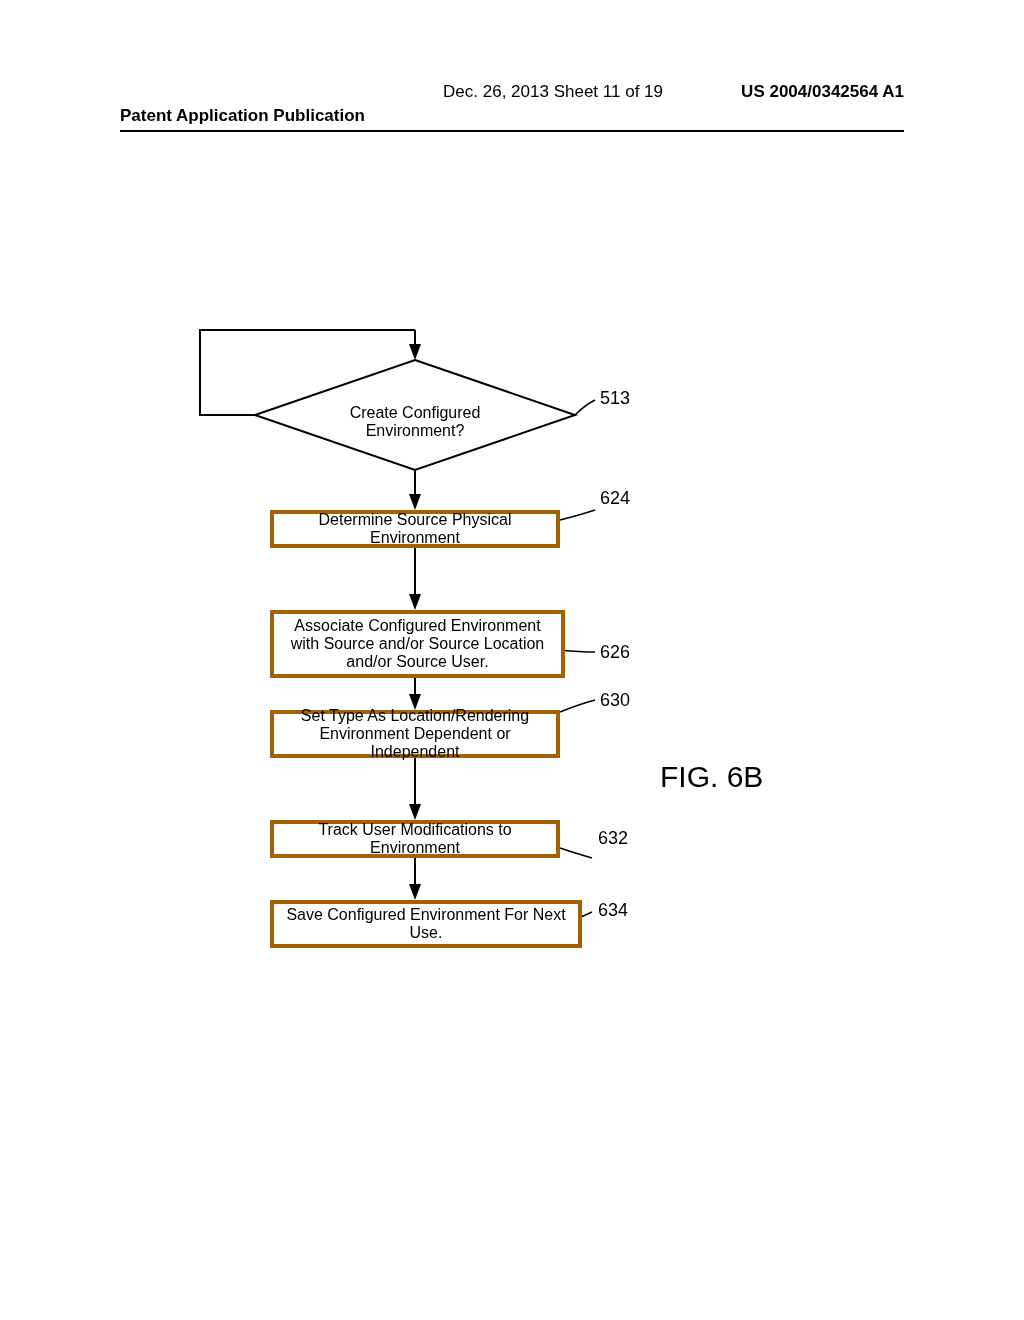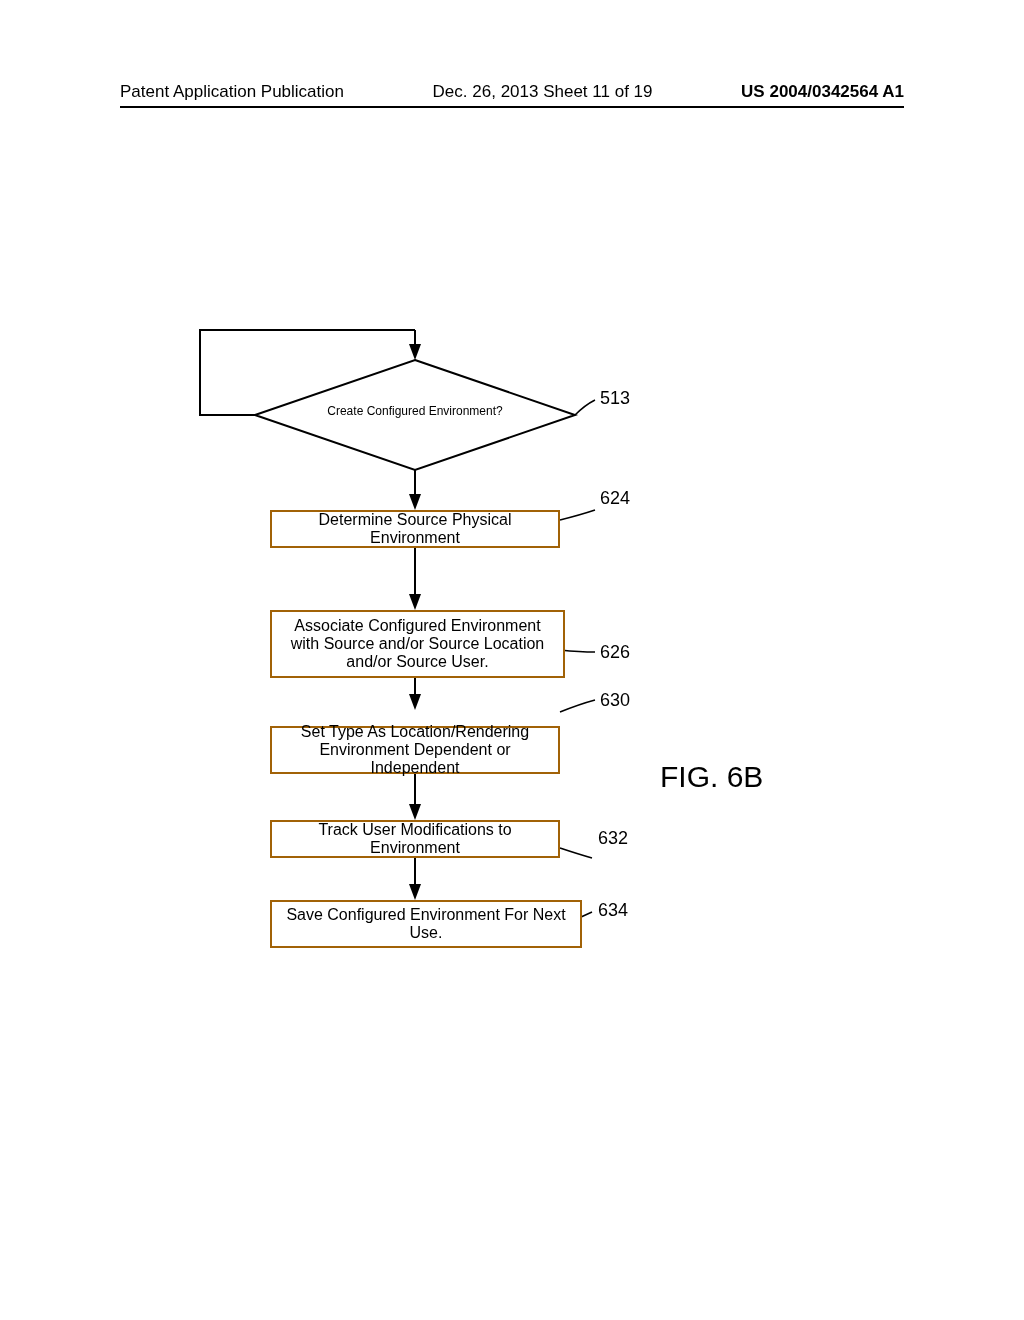--- a/index.html
+++ b/index.html
@@ -22,7 +22,7 @@
     border-bottom: 2px solid #000;
     padding-bottom: 4px;
   }
-  .page-header .left { font-weight: normal; }
+  .page-header .left { font-weight: bold; margin-top: 24px; }
   .page-header .center { font-weight: normal; }
   .page-header .right { font-weight: bold; }
   .diagram {

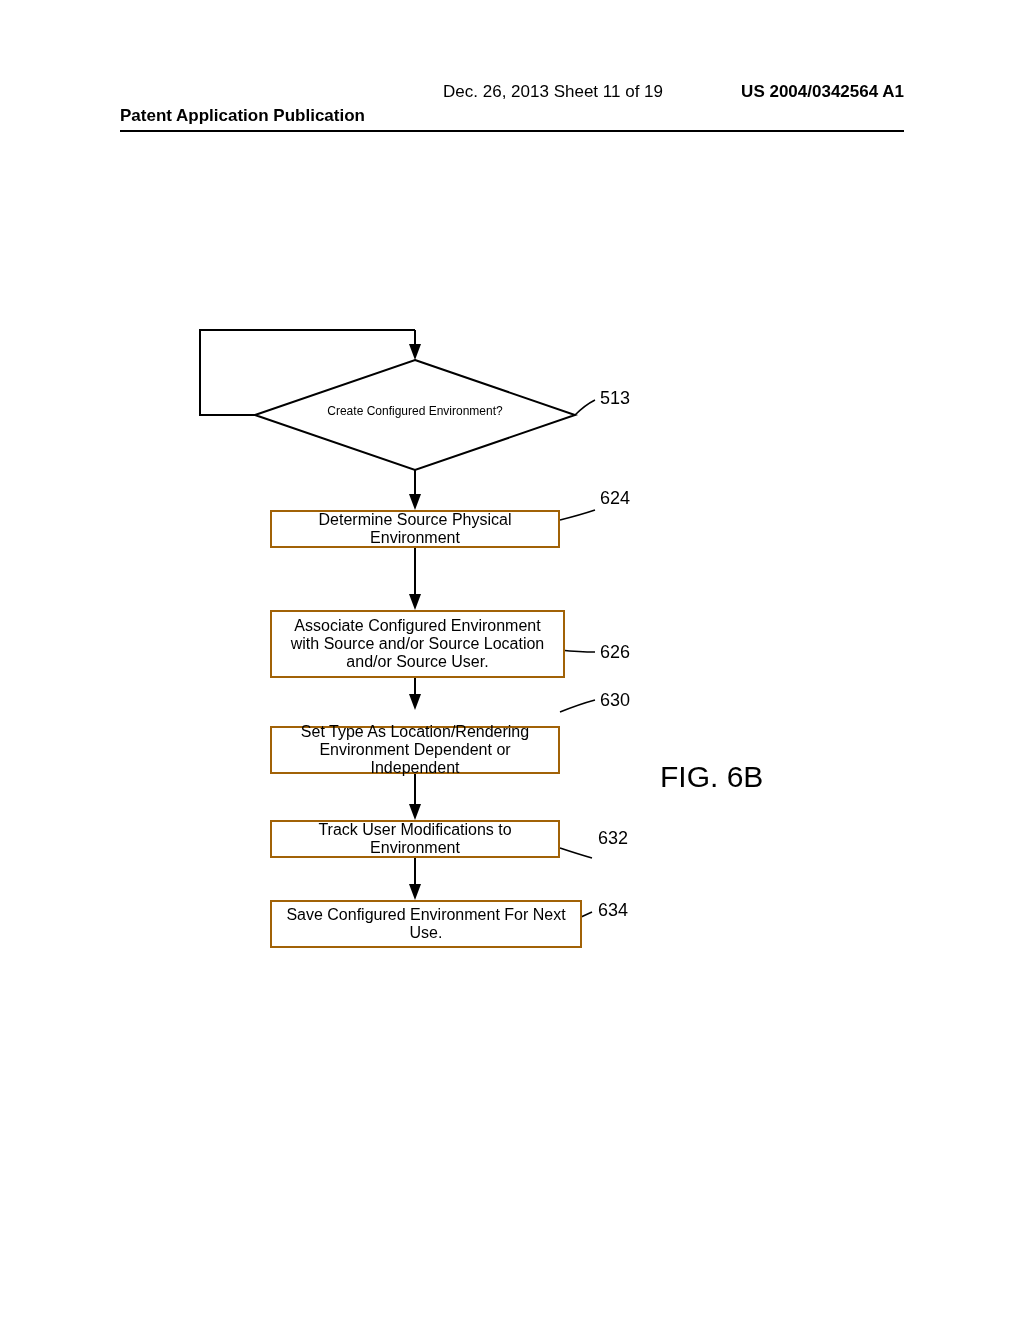--- a/index.html
+++ b/index.html
@@ -106,7 +106,7 @@
     <path d="M550,610 Q575,600 592,592" fill="none" stroke="#000" stroke-width="1.5"></path>
   </svg>
 
-  <div style="position:absolute; left:300px; top:84px; width:230px; text-align:center; font-size:12px;">Create Configured Environment?</div>
+  <div style="position:absolute; left:300px; top:84px; width:230px; text-align:center; font-size:16px;">Create Configured Environment?</div>
   <div class="ref-label" style="left:600px; top:68px;">513</div>
 
   <div class="box" style="left:270px; top:190px; width:290px; height:38px;">

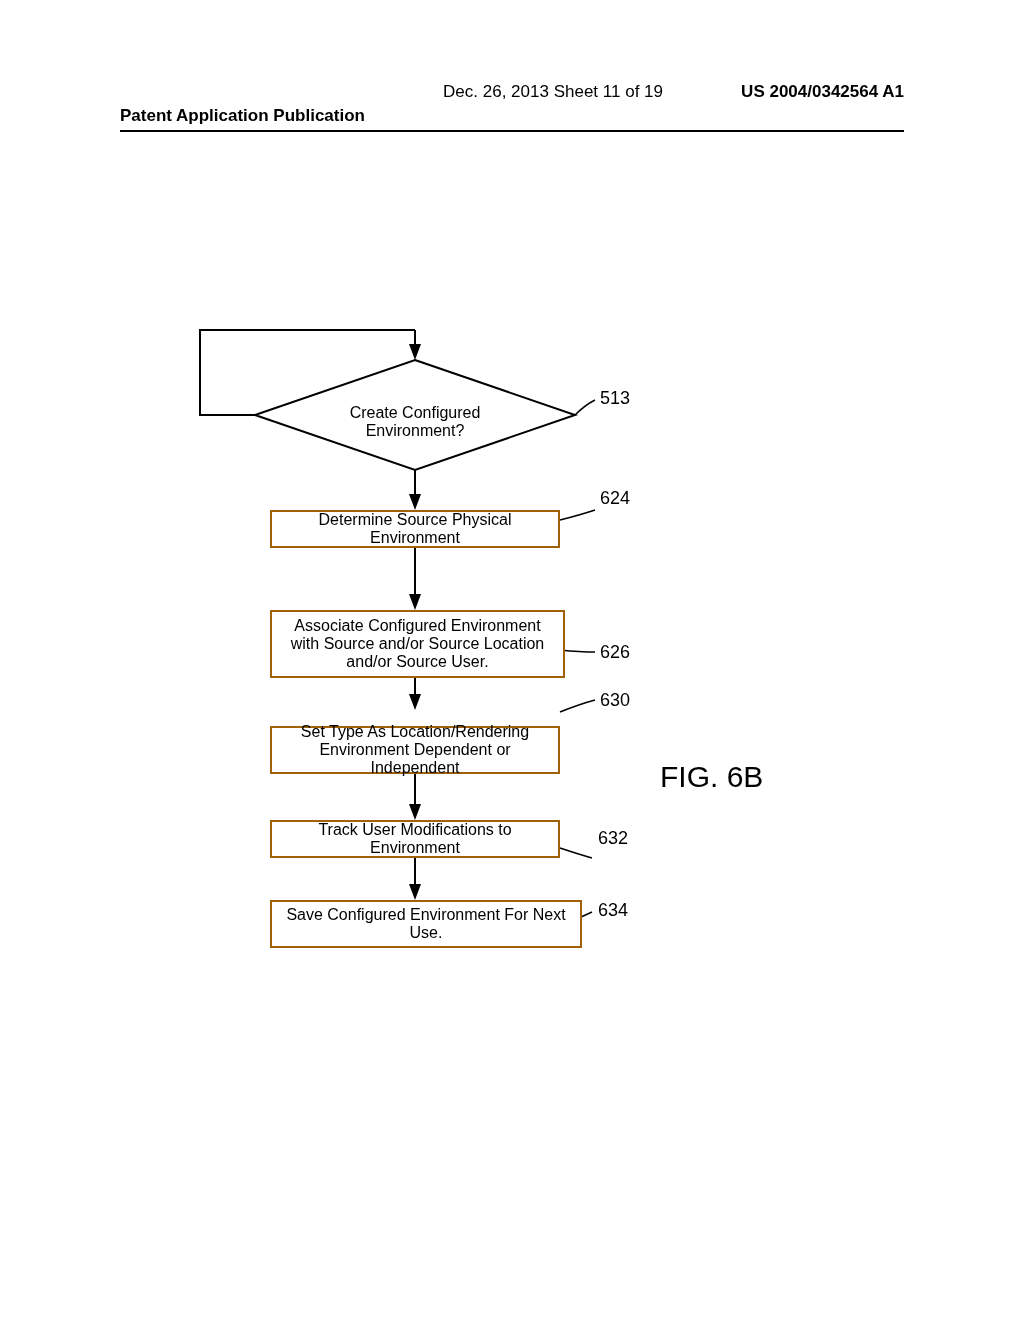--- a/index.html
+++ b/index.html
@@ -33,7 +33,7 @@
   }
   .box {
     position: absolute;
-    border: 2px solid #a16207;
+    border: 4px solid #a16207;
     background: #fff;
     display: flex;
     align-items: center;

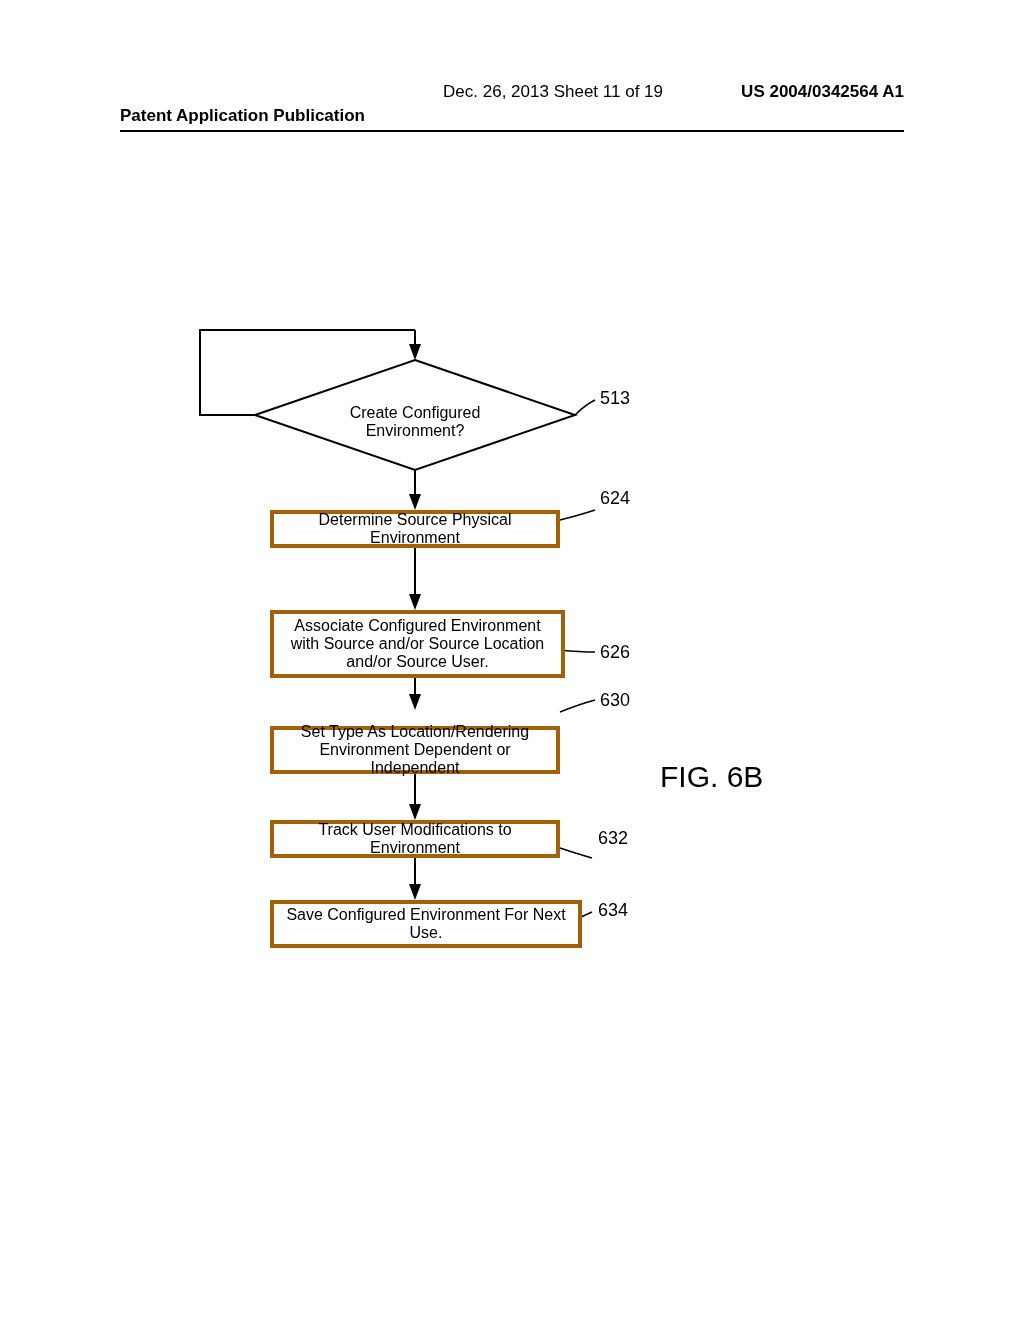--- a/index.html
+++ b/index.html
@@ -119,7 +119,7 @@
   </div>
   <div class="ref-label" style="left:600px; top:322px;">626</div>
 
-  <div class="box" style="left:270px; top:406px; width:290px; height:48px;">
+  <div class="box" style="left:270px; top:390px; width:290px; height:48px;">
     <span>Set Type As Location/Rendering Environment Dependent or Independent</span>
   </div>
   <div class="ref-label" style="left:600px; top:370px;">630</div>

